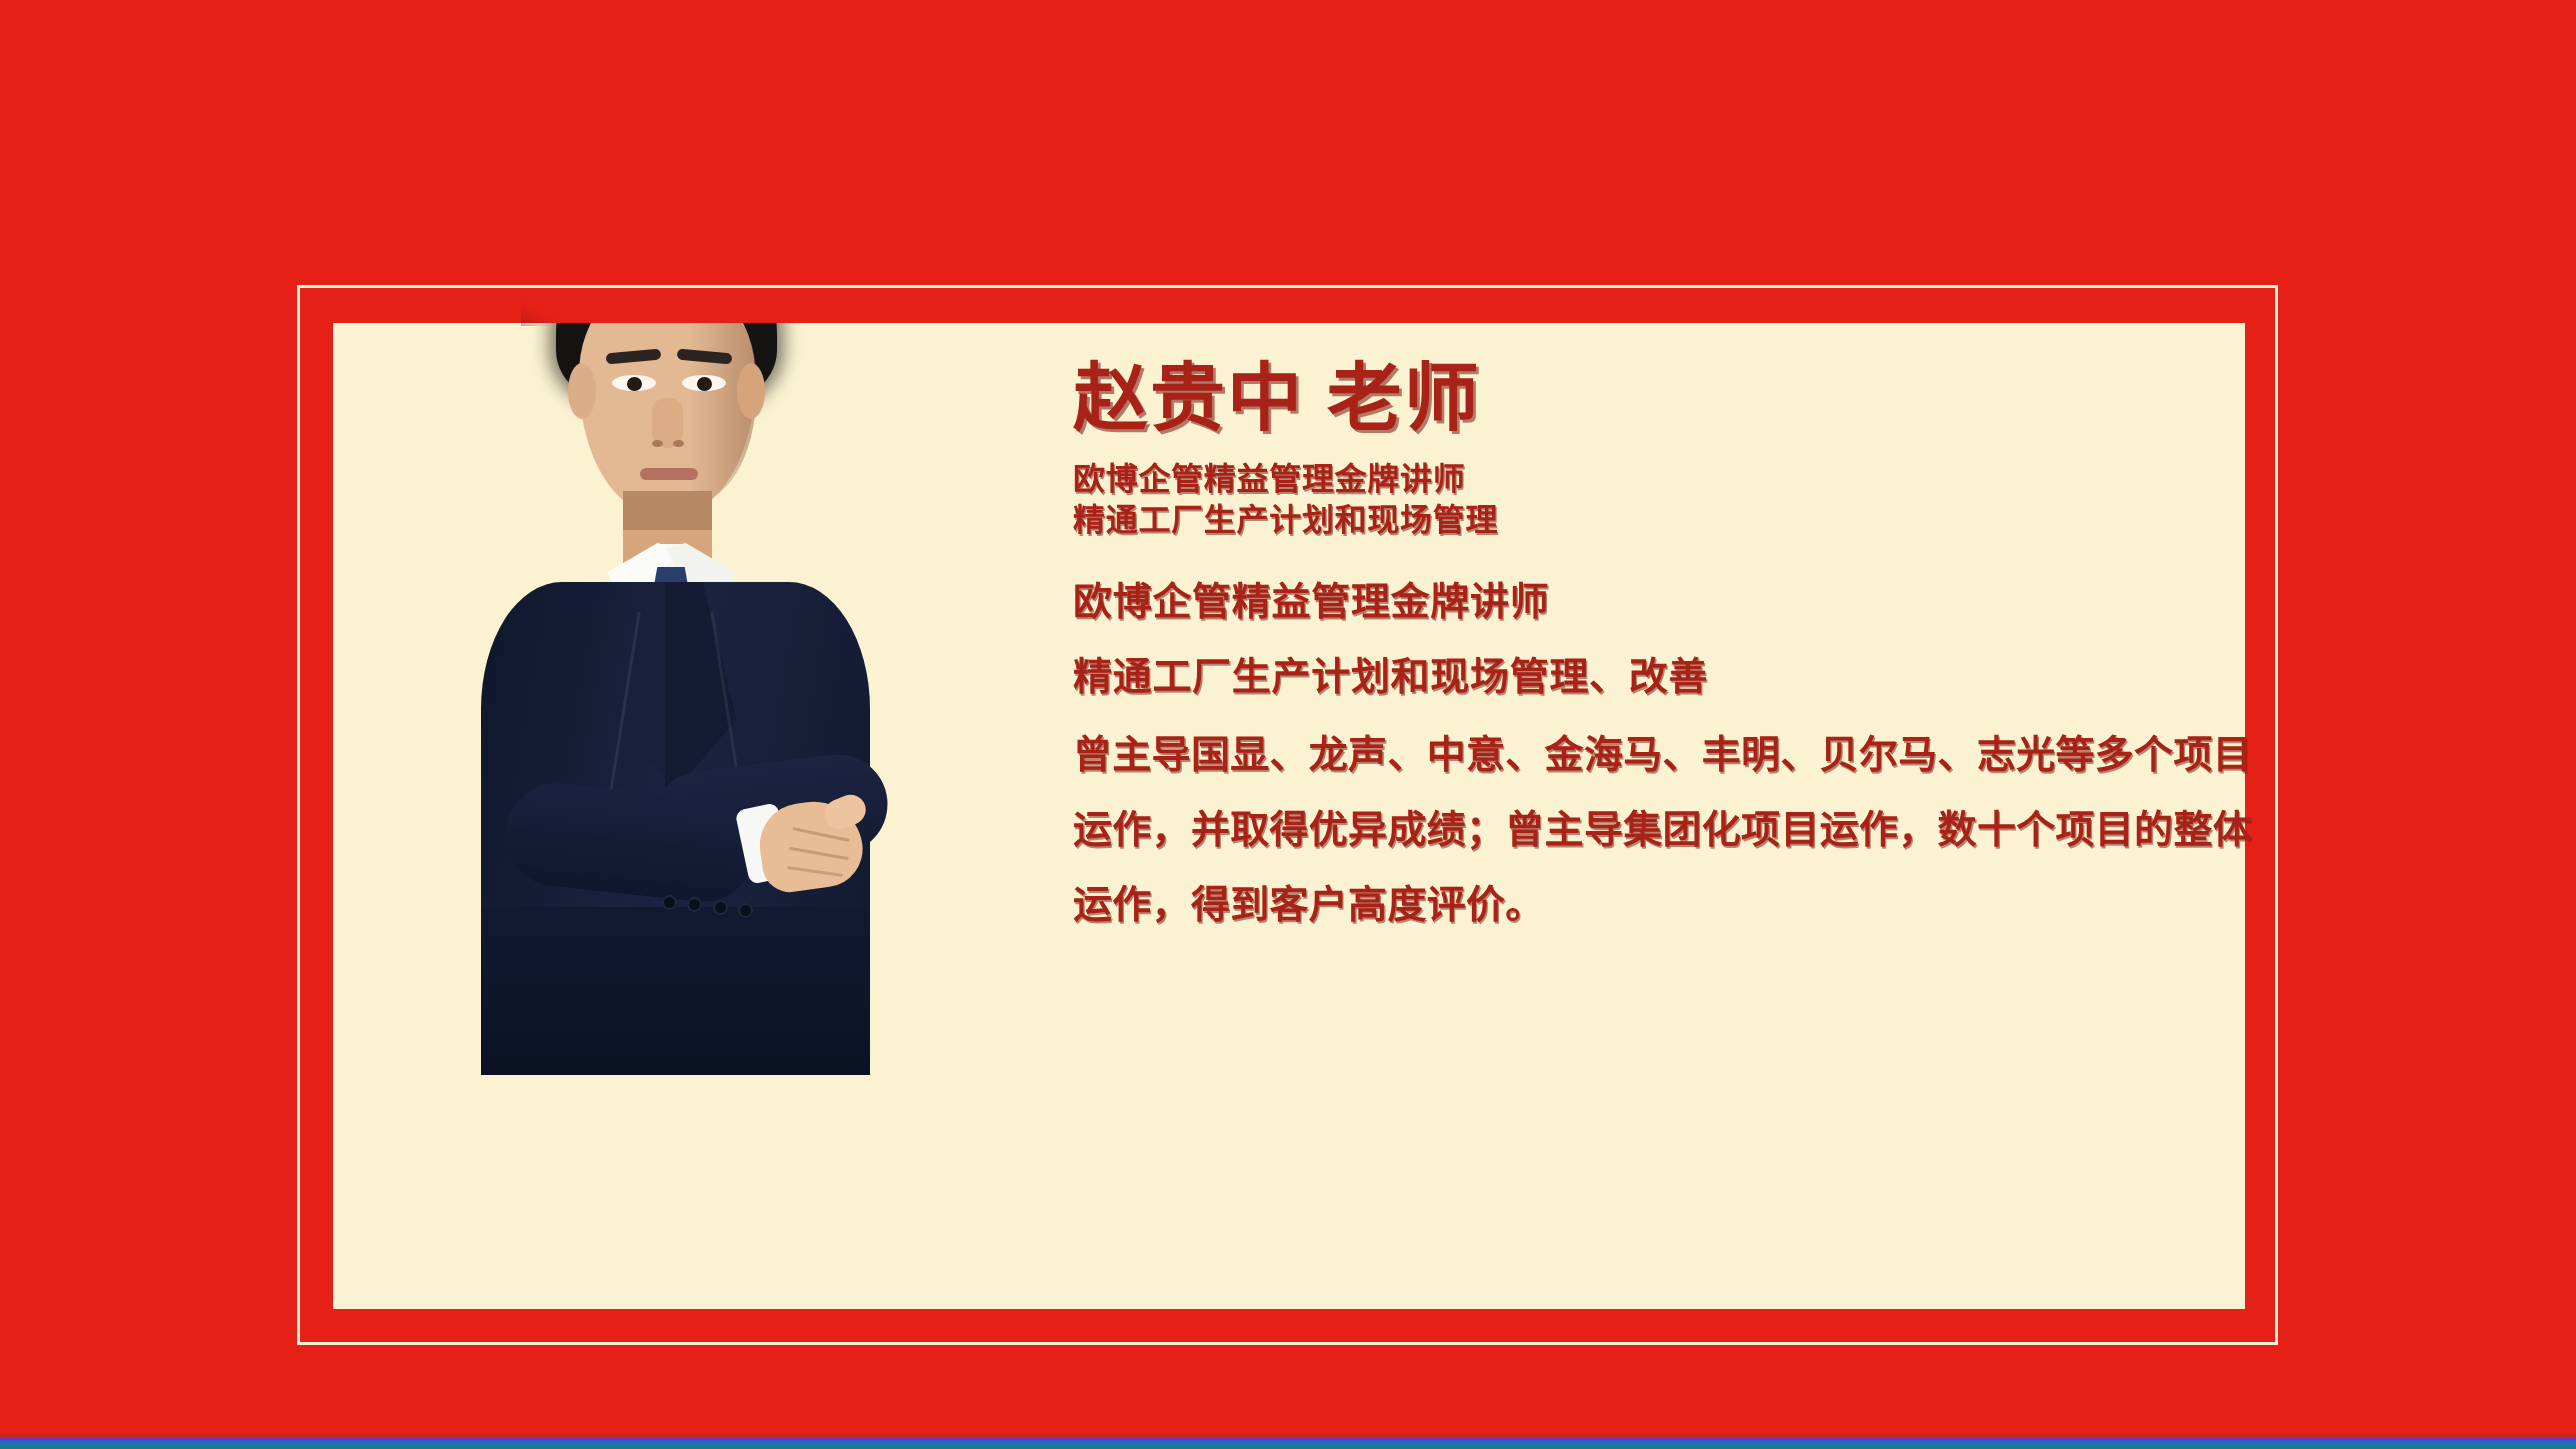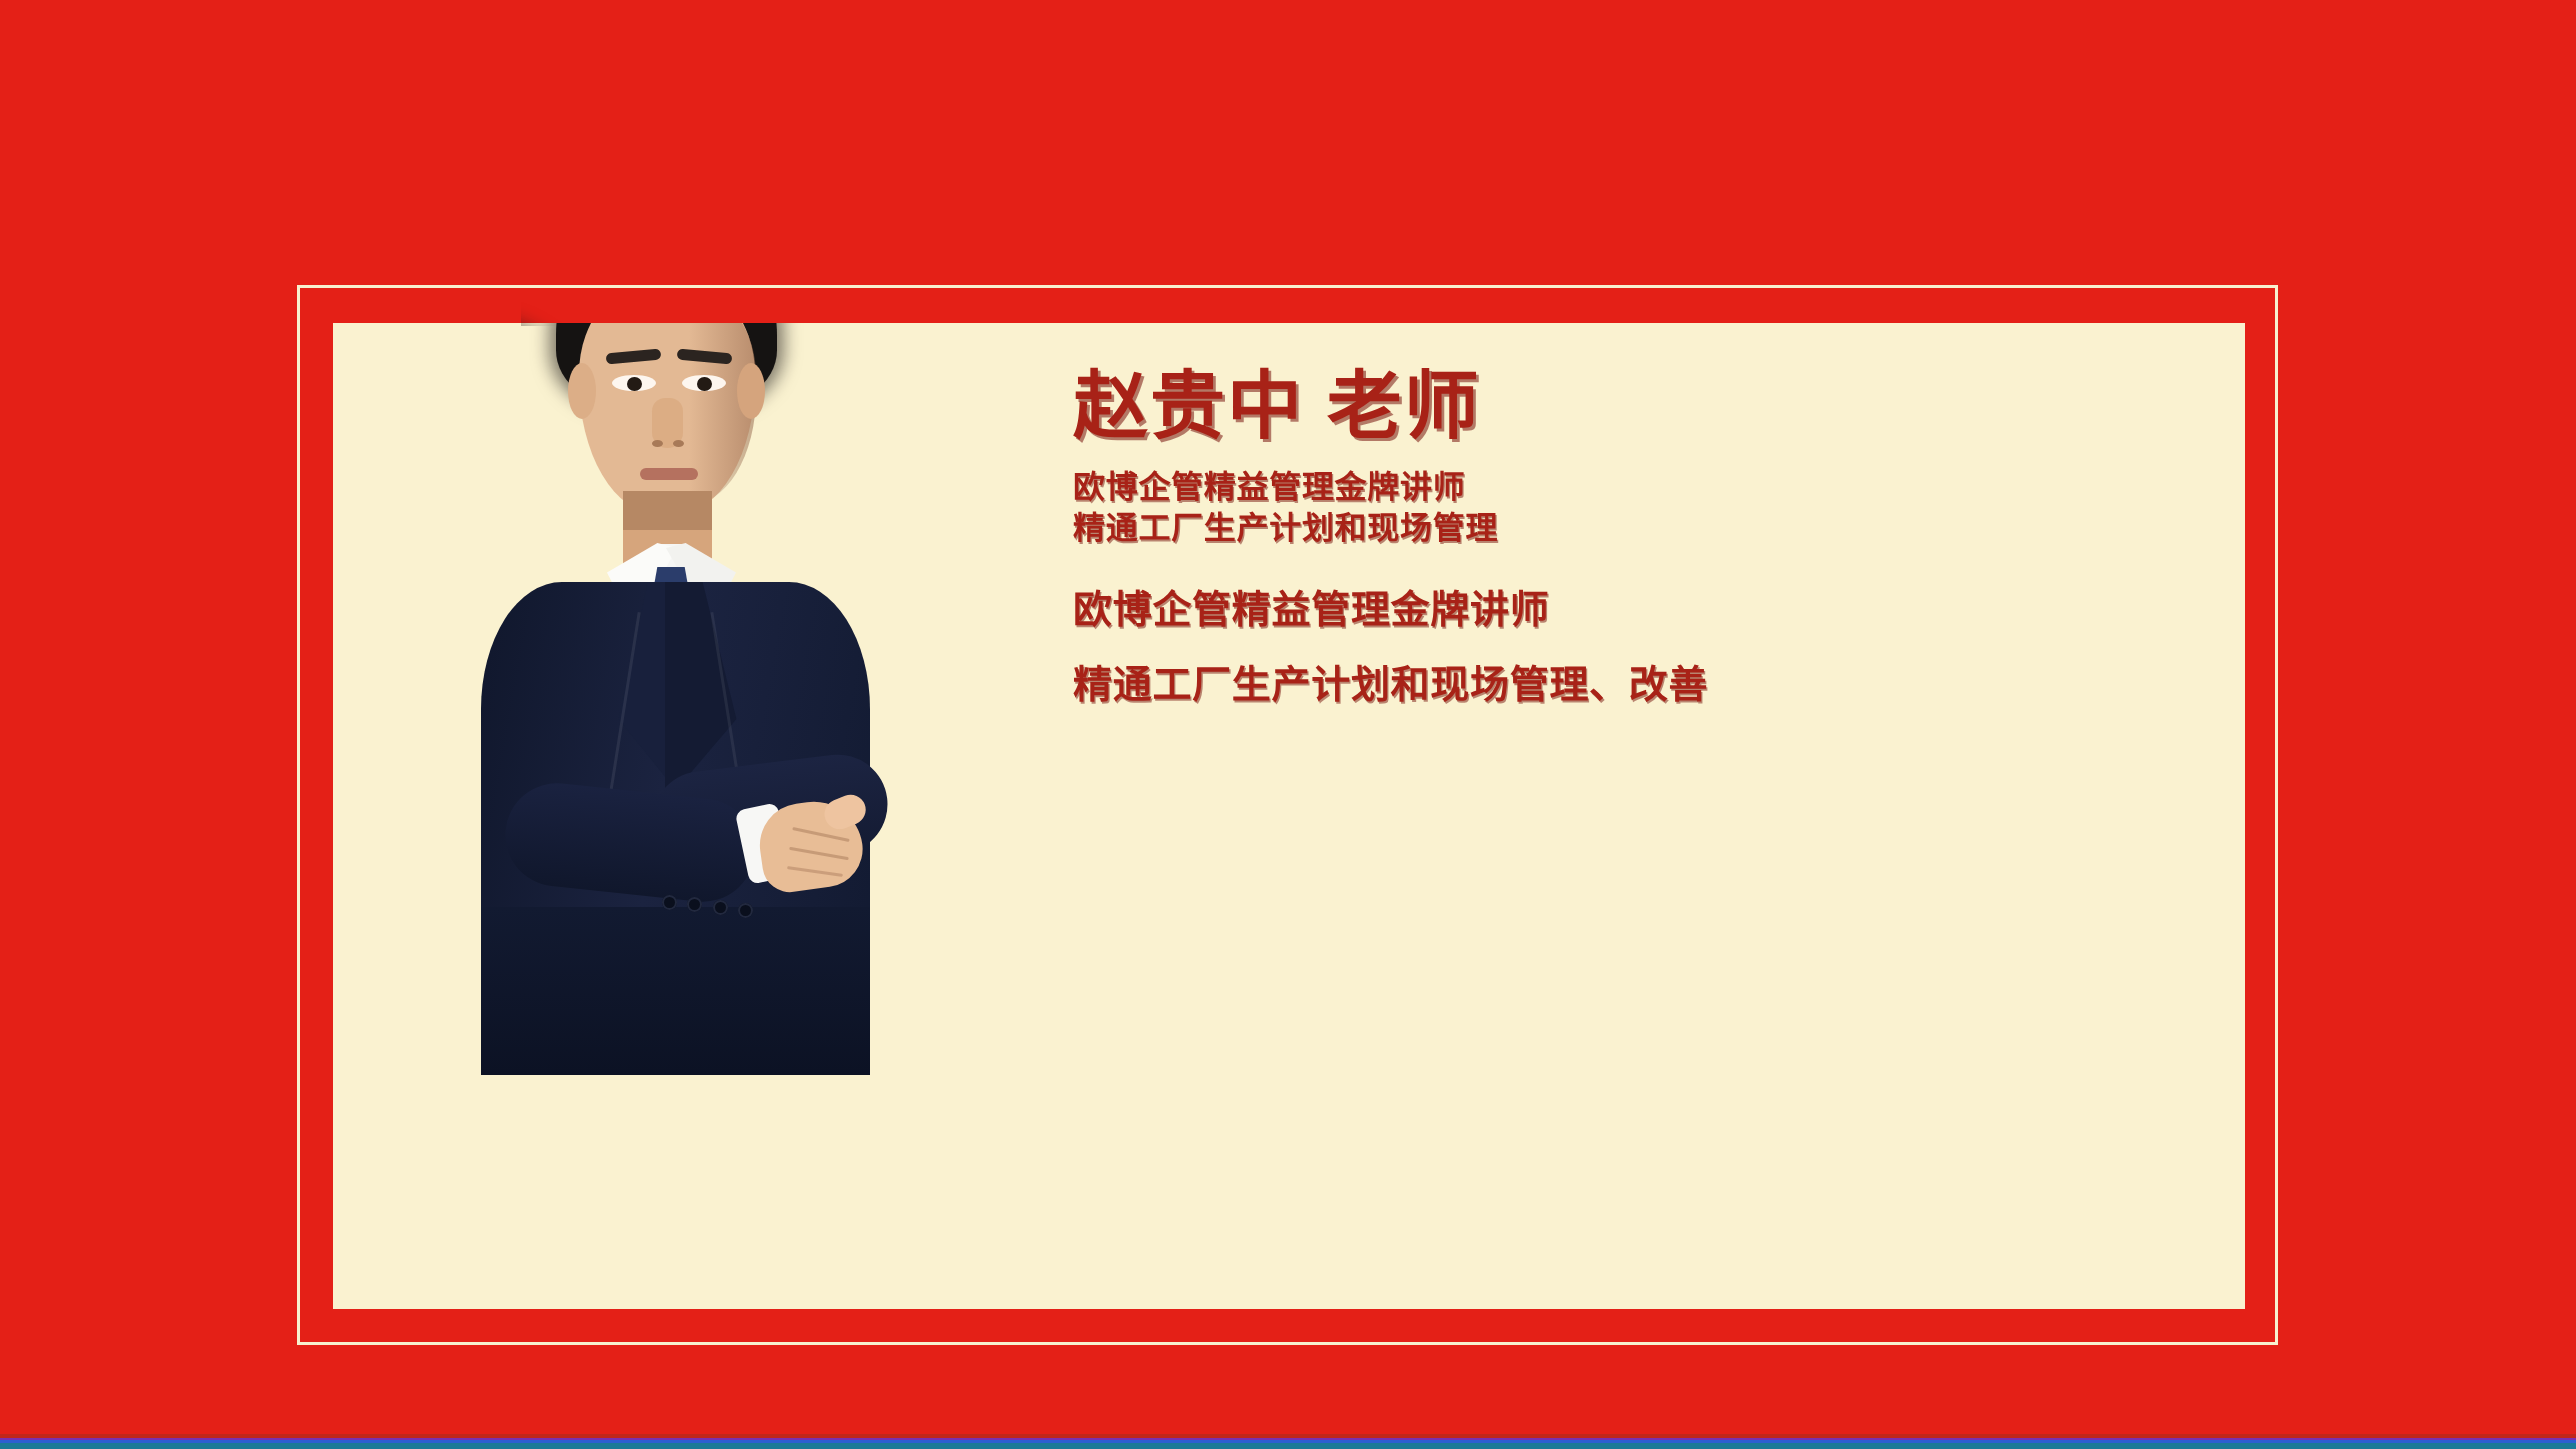--- a/index.html
+++ b/index.html
@@ -207,7 +207,7 @@
   .text-col {
     position: absolute;
     left: 1073px;
-    top: 362px;
+    top: 354px;
     width: 1181px;
     color: #a82217;
   }

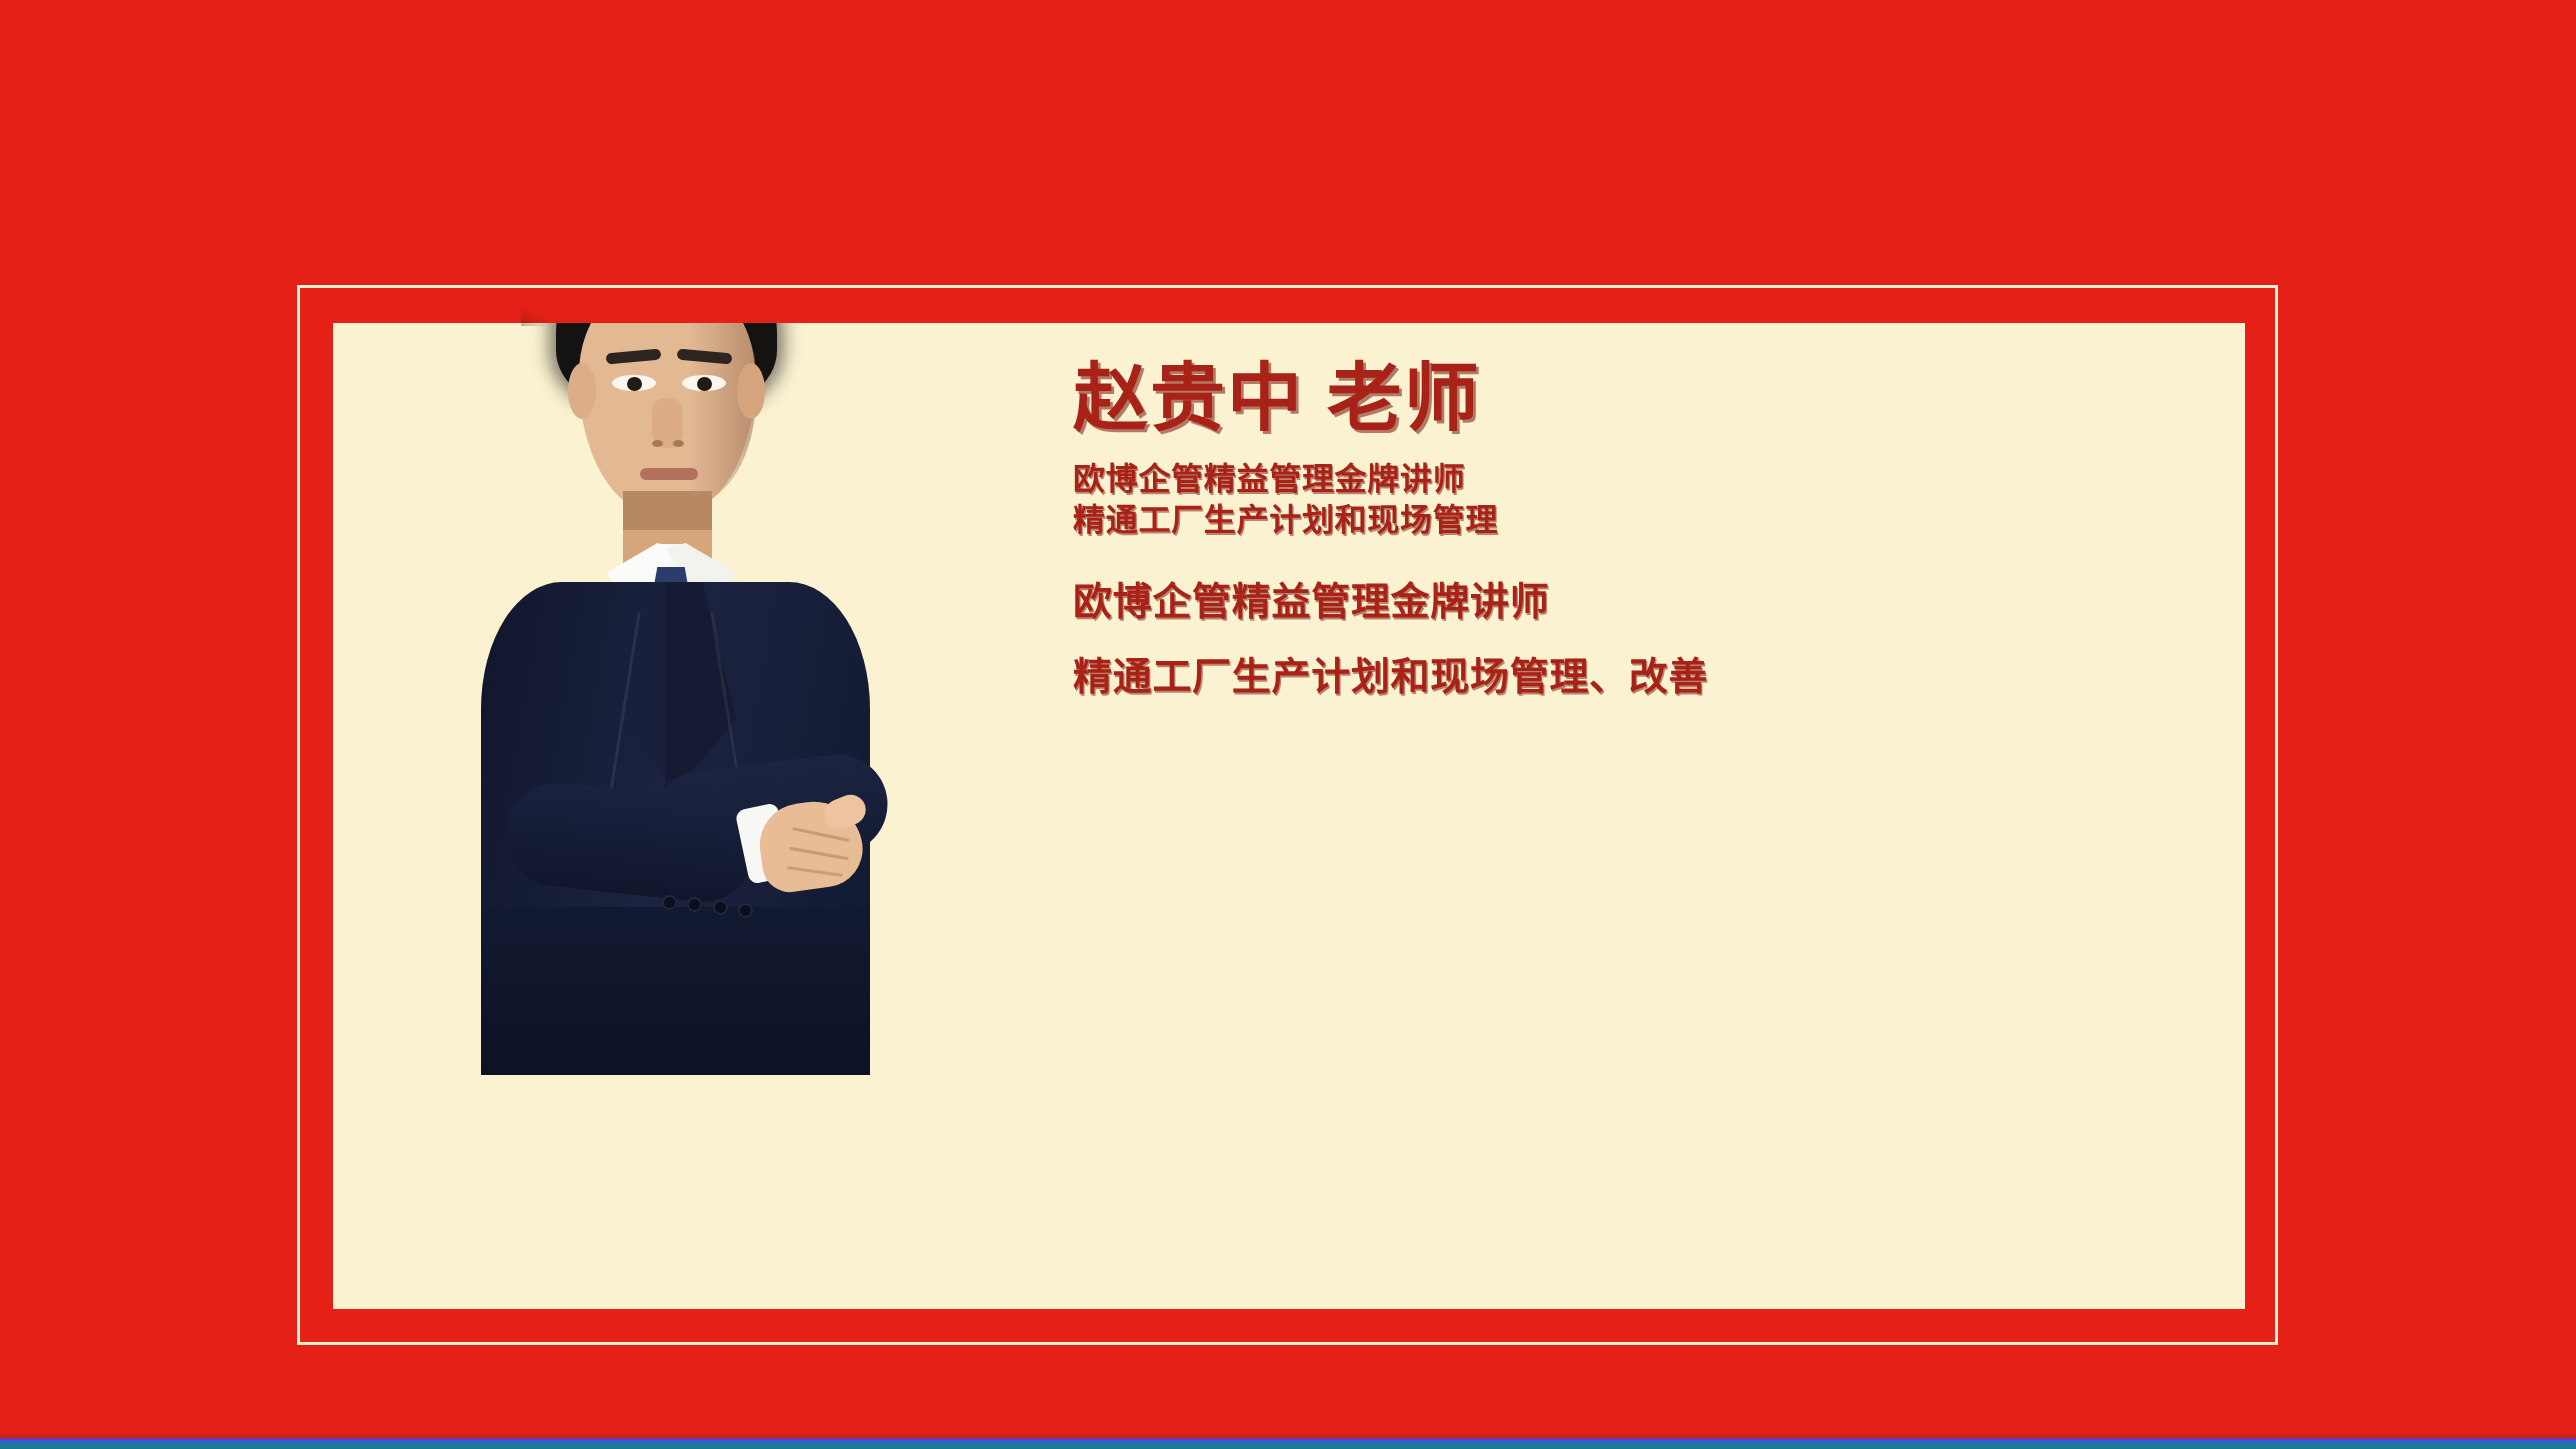--- a/index.html
+++ b/index.html
@@ -340,6 +340,7 @@
       <li>精通工厂生产计划和现场管理、改善</li>
     </ul>
 
+    <p class="bio">曾主导国显、龙声、中意、金海马、丰明、贝尔马、志光等多个项目运作，并取得优异成绩；曾主导集团化项目运作，数十个项目的整体运作，得到客户高度评价。</p>
   </div>
 
   <div class="bottom-strip">

